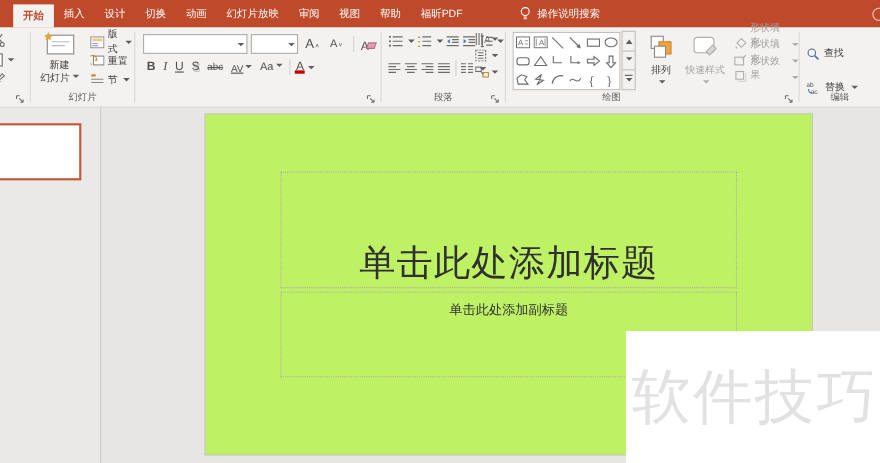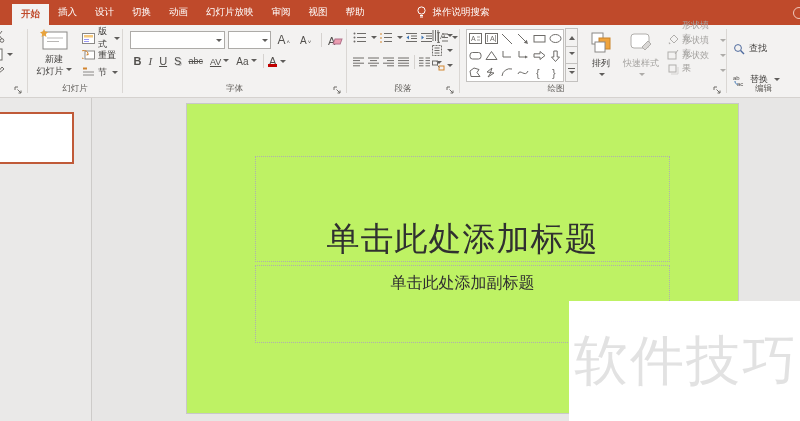--- a/index.html
+++ b/index.html
@@ -89,6 +89,7 @@
     <div class="tab">审阅</div>
     <div class="tab">视图</div>
     <div class="tab">帮助</div>
+    <div class="tab">福昕PDF</div>
     <div class="tellme">
       <span class="ic">
         <svg width="11" height="13" viewBox="0 0 11 13">

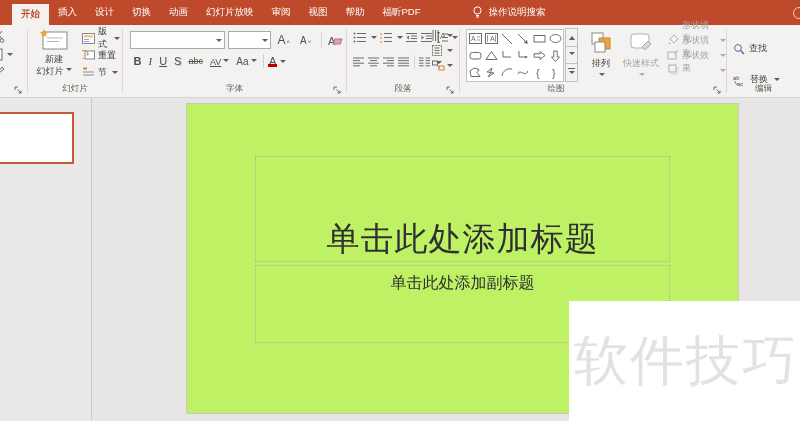--- a/index.html
+++ b/index.html
@@ -245,7 +245,6 @@
           </span>
         <span class="dd"></span>
       </div>
-      <div class="glabel">字体</div>
       <div class="launcher">
         <svg width="8" height="8" viewBox="0 0 8 8">
             <path d="M1 1h3M1 1v3M3.5 3.5L7 7M7 7V4.5M7 7H4.5" stroke="#6e6c69" fill="none"></path>

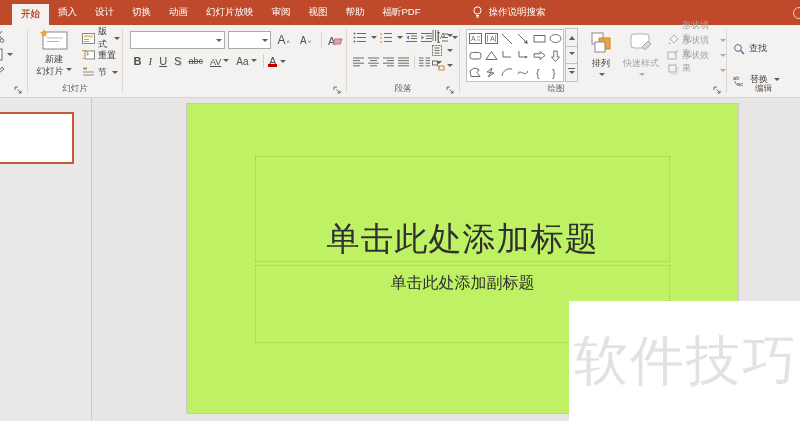--- a/index.html
+++ b/index.html
@@ -68,7 +68,7 @@
   .ph-title { top:52px; height:106px; align-items:flex-end; }
   .ph-title span { font-size:33px; color:#303030; line-height:1.15; padding-bottom:3px; letter-spacing:1px; }
   .ph-sub { top:161px; height:78px; align-items:flex-start; }
-  .ph-sub span { font-size:16px; color:#303030; padding-top:7px; }
+  .ph-sub span { font-size:12px; color:#303030; padding-top:7px; }
   .wm { position:absolute; left:541px; top:203px; width:242px; height:120px; background:#fff; z-index:5; overflow:hidden; display:flex; align-items:center;margin-left:28px; }
   .wm span { font-size:54px; color:#e2e2e2; letter-spacing:2px; white-space:nowrap; margin-left:5px; font-weight:300; }
 

